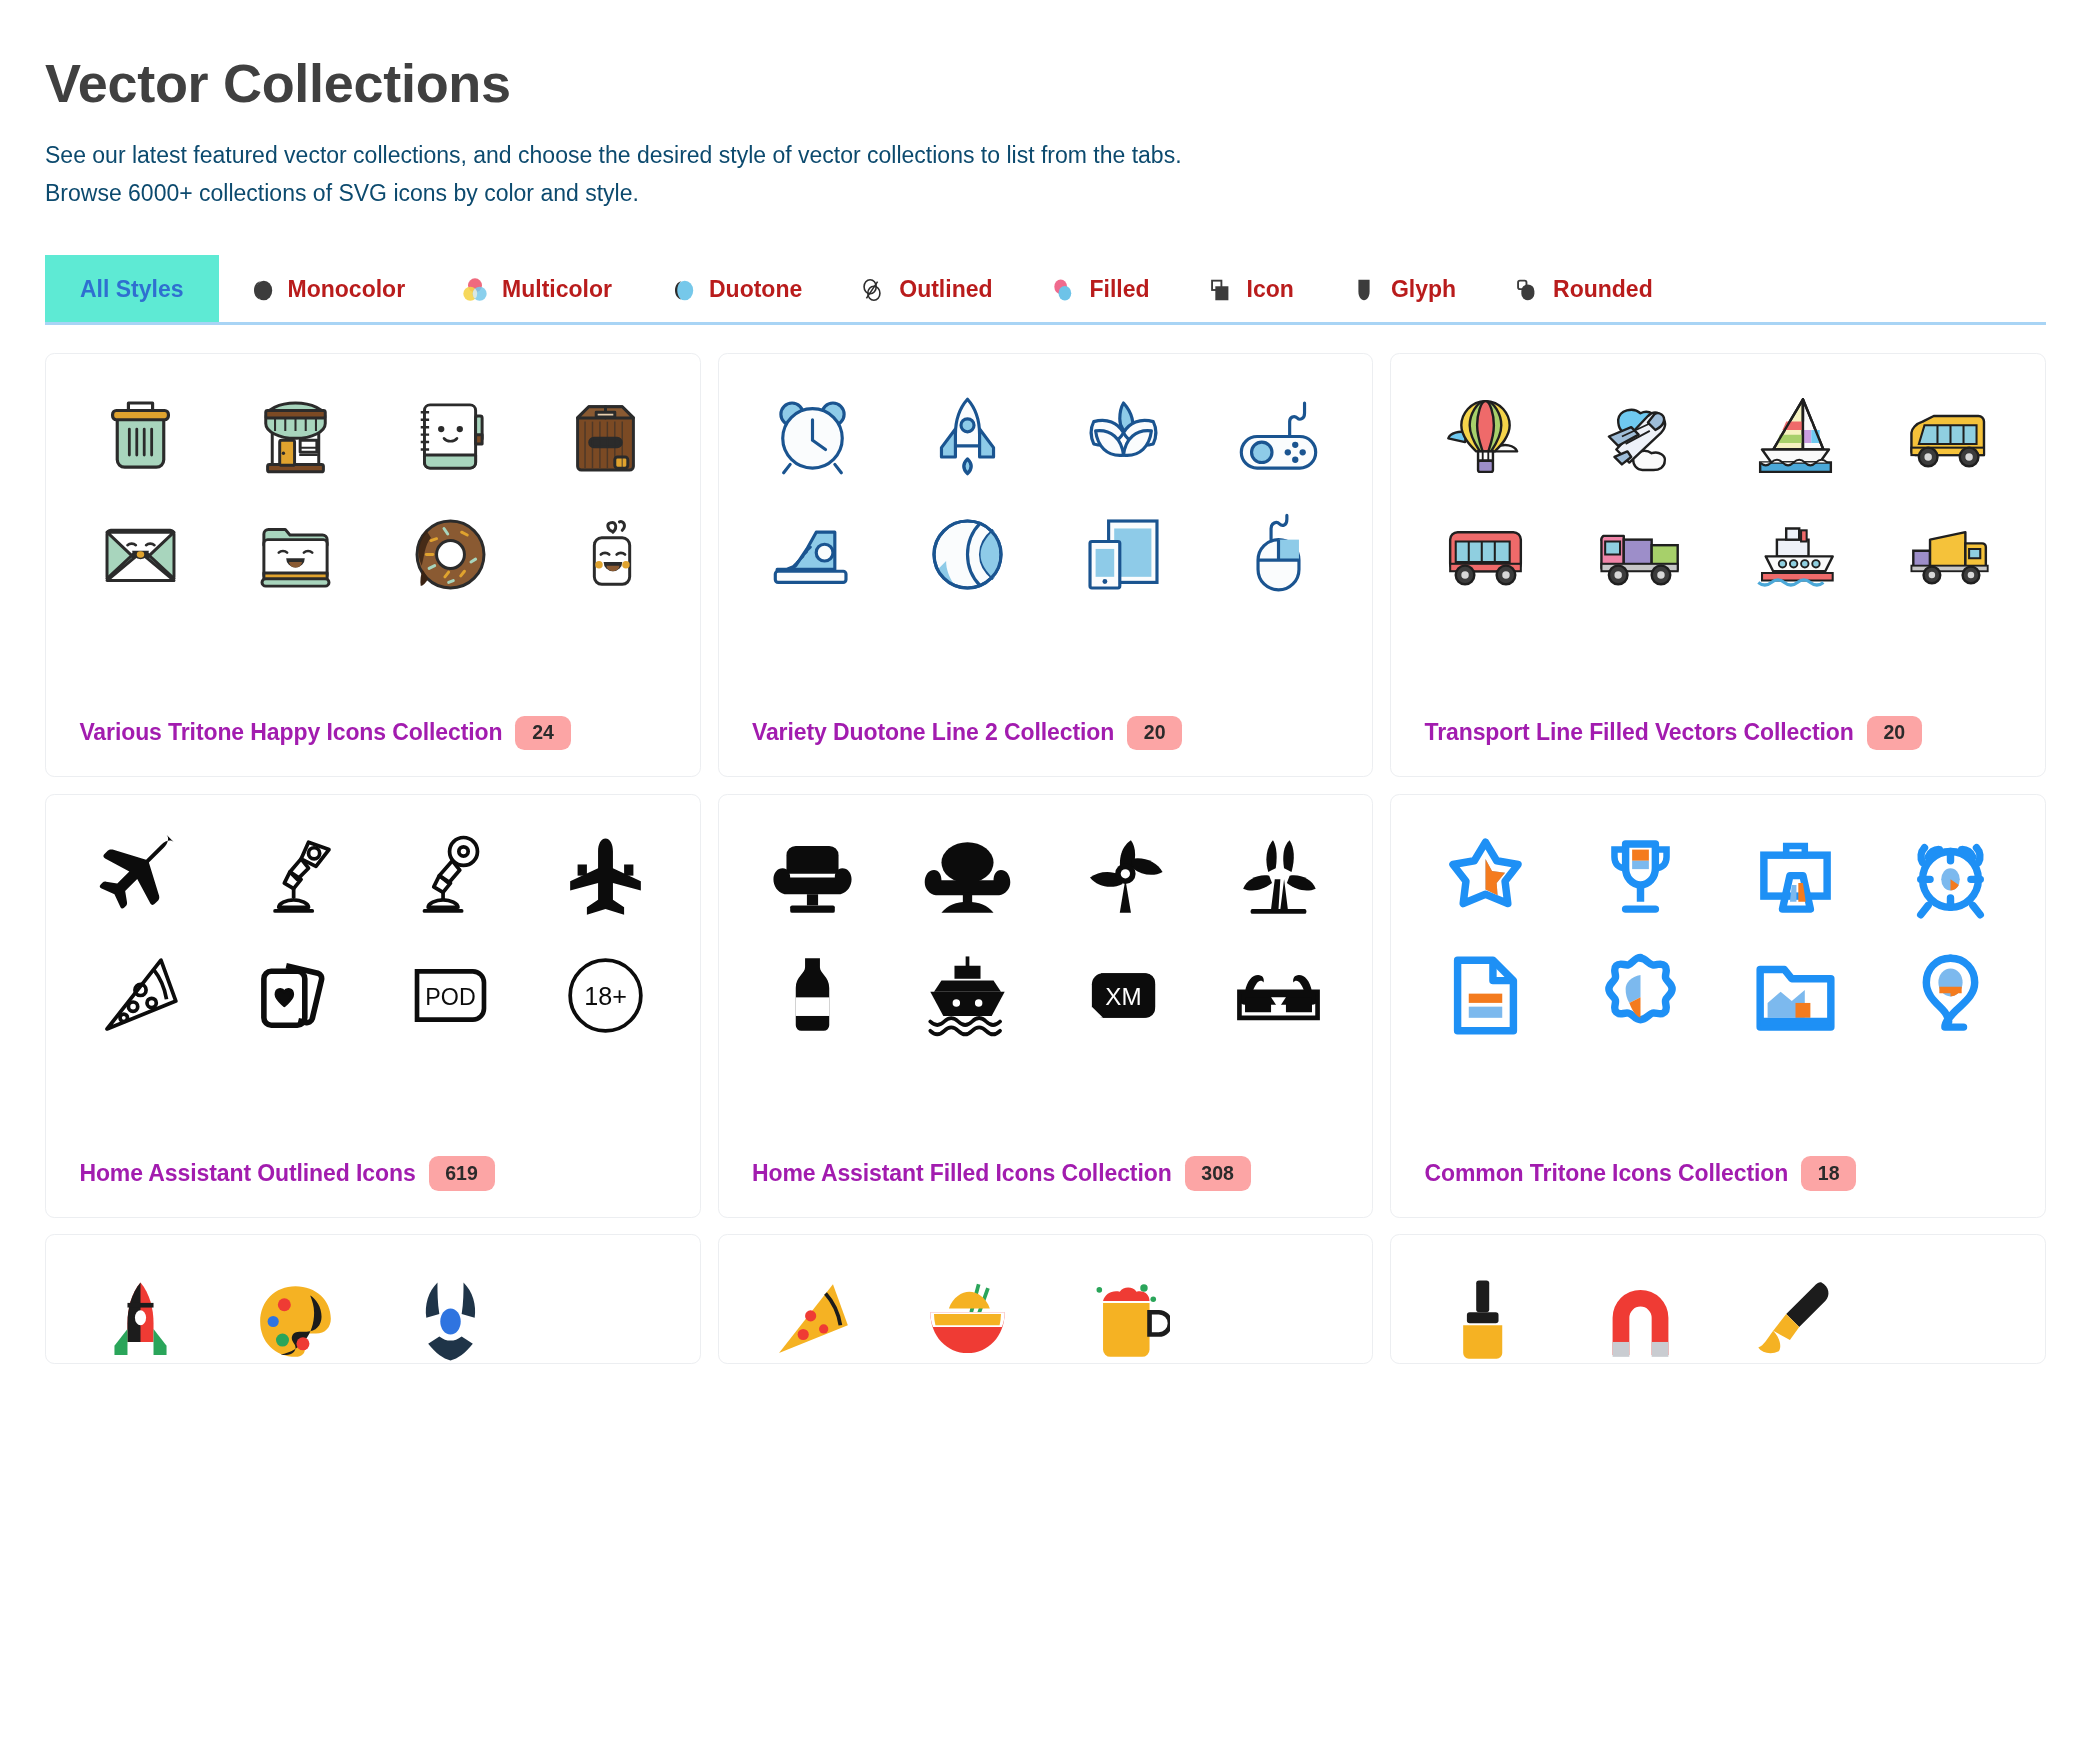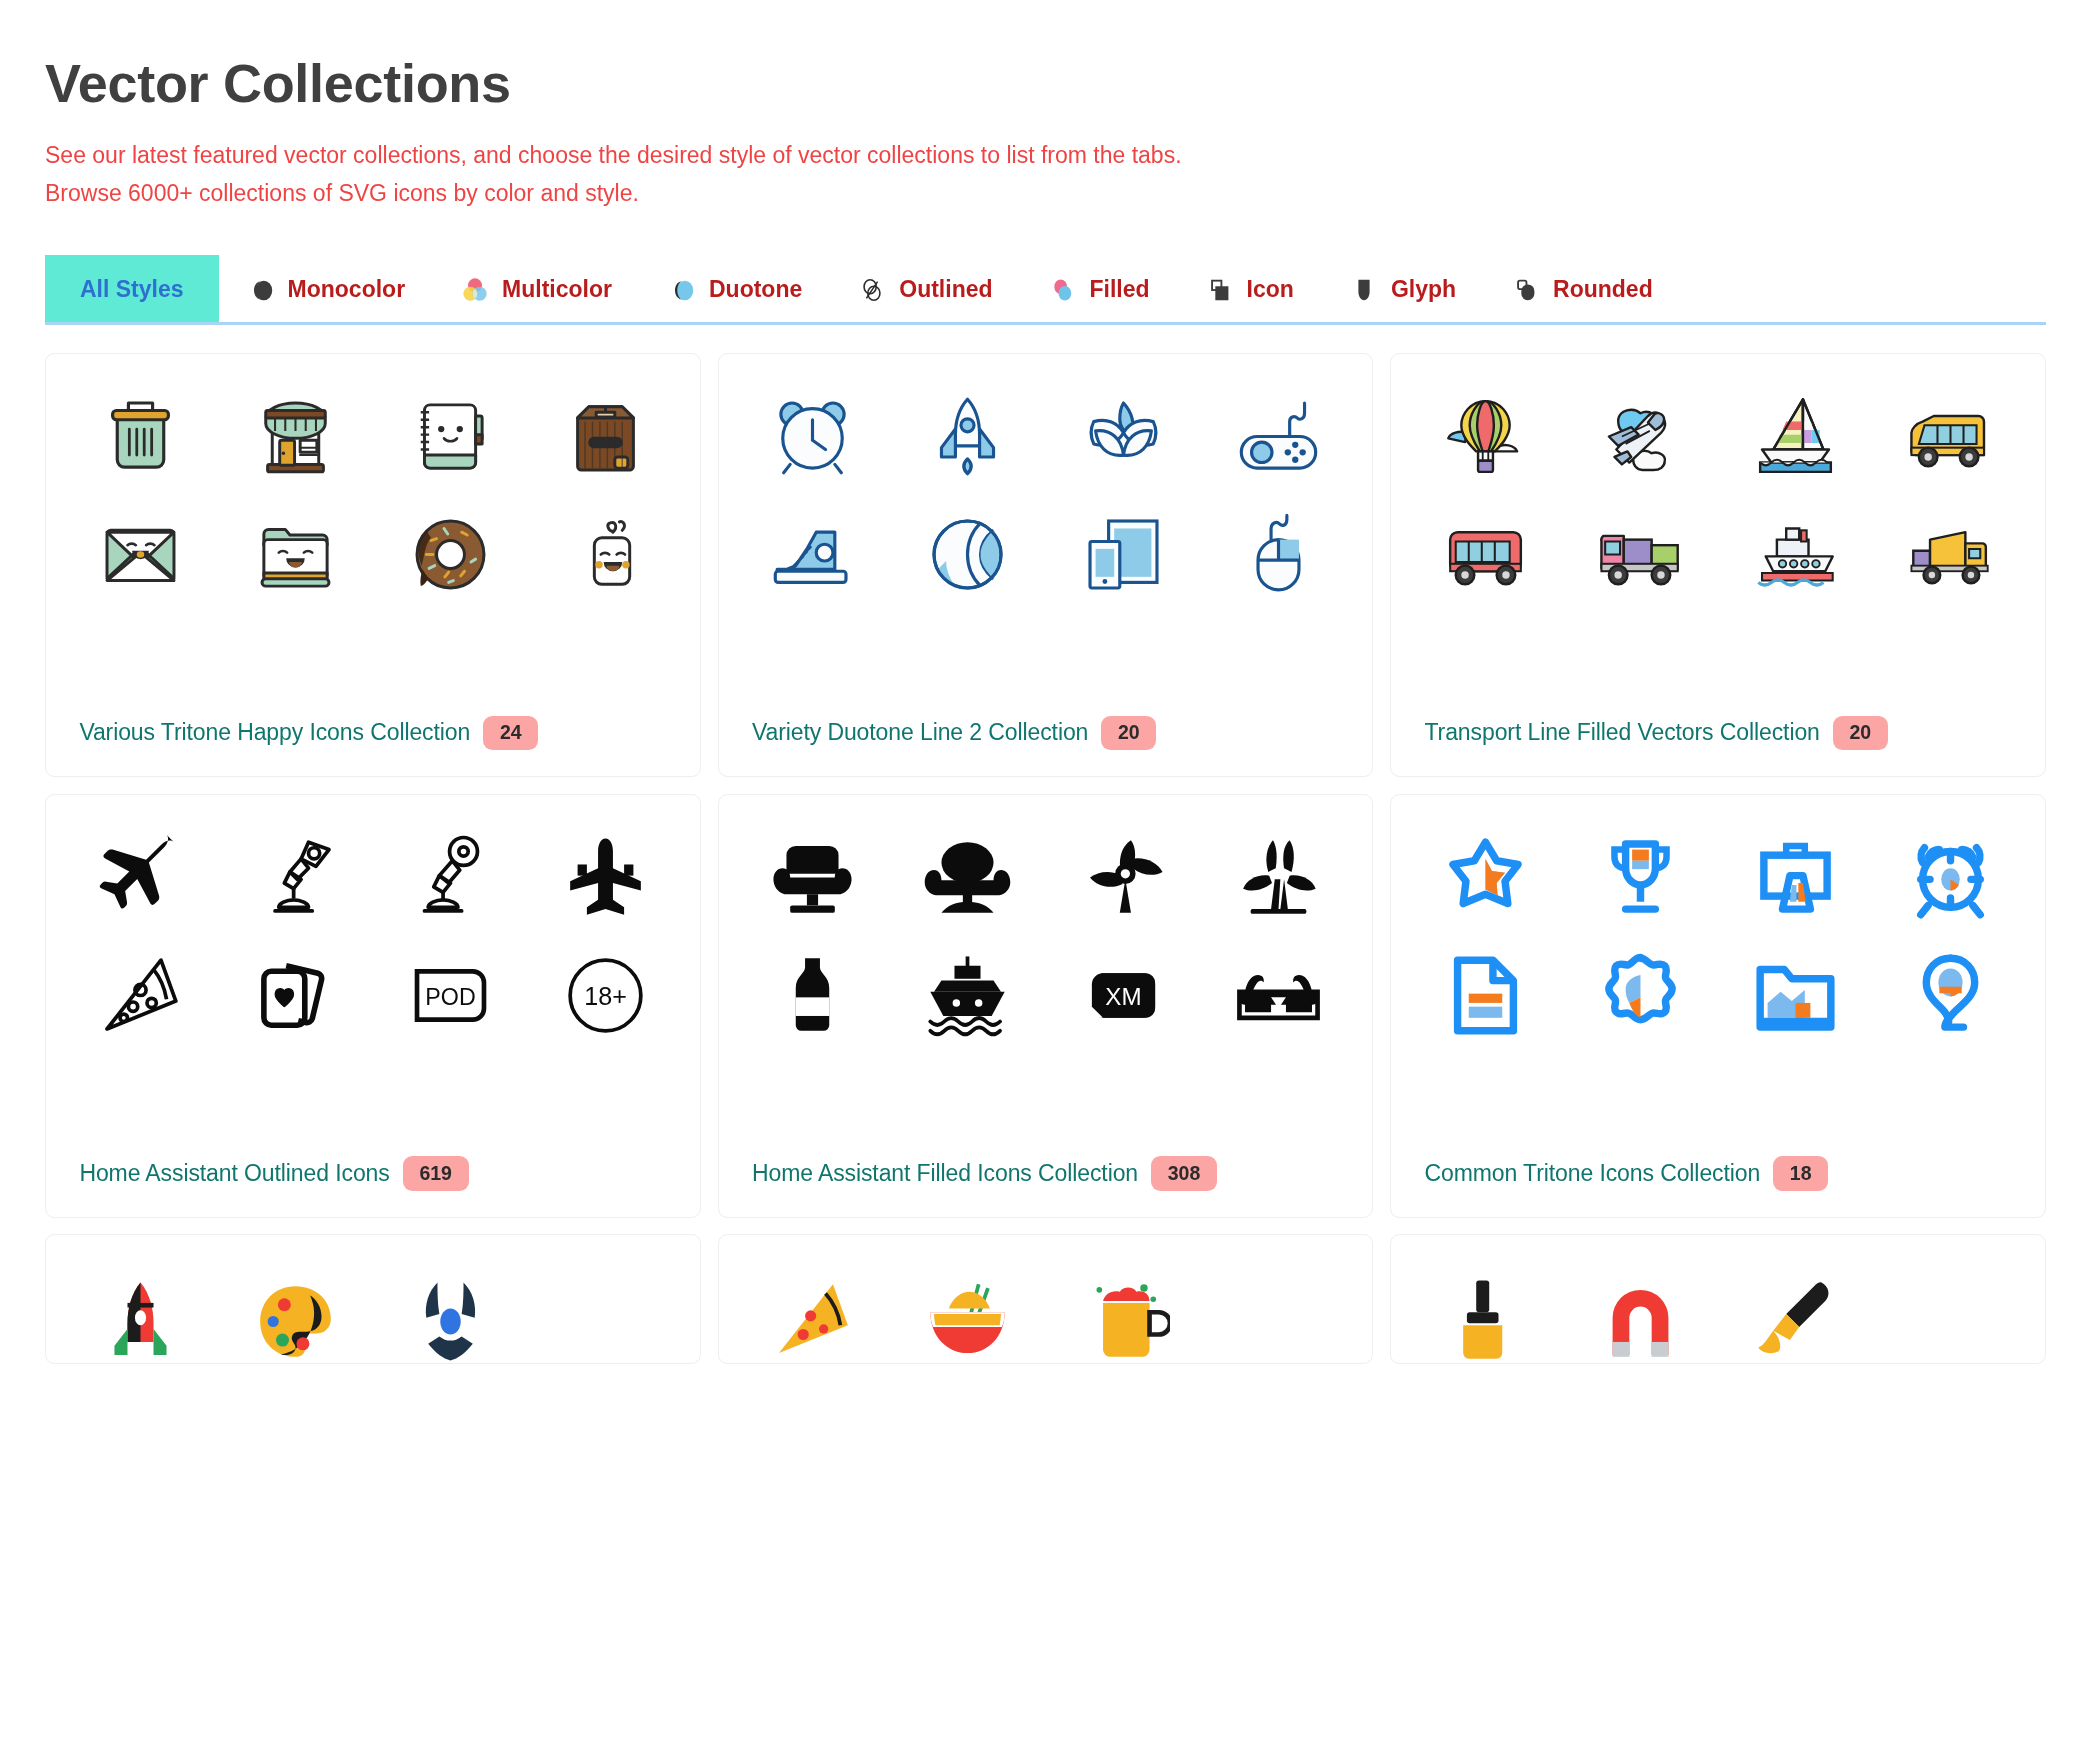--- a/index.html
+++ b/index.html
@@ -26,7 +26,7 @@
   }
   .subtitle {
     font-size: 23px;
-    color: #ef4444;
+    color: #0c4a6e;
     margin-top: 24px;
     line-height: 1.62;
     font-weight: 400;

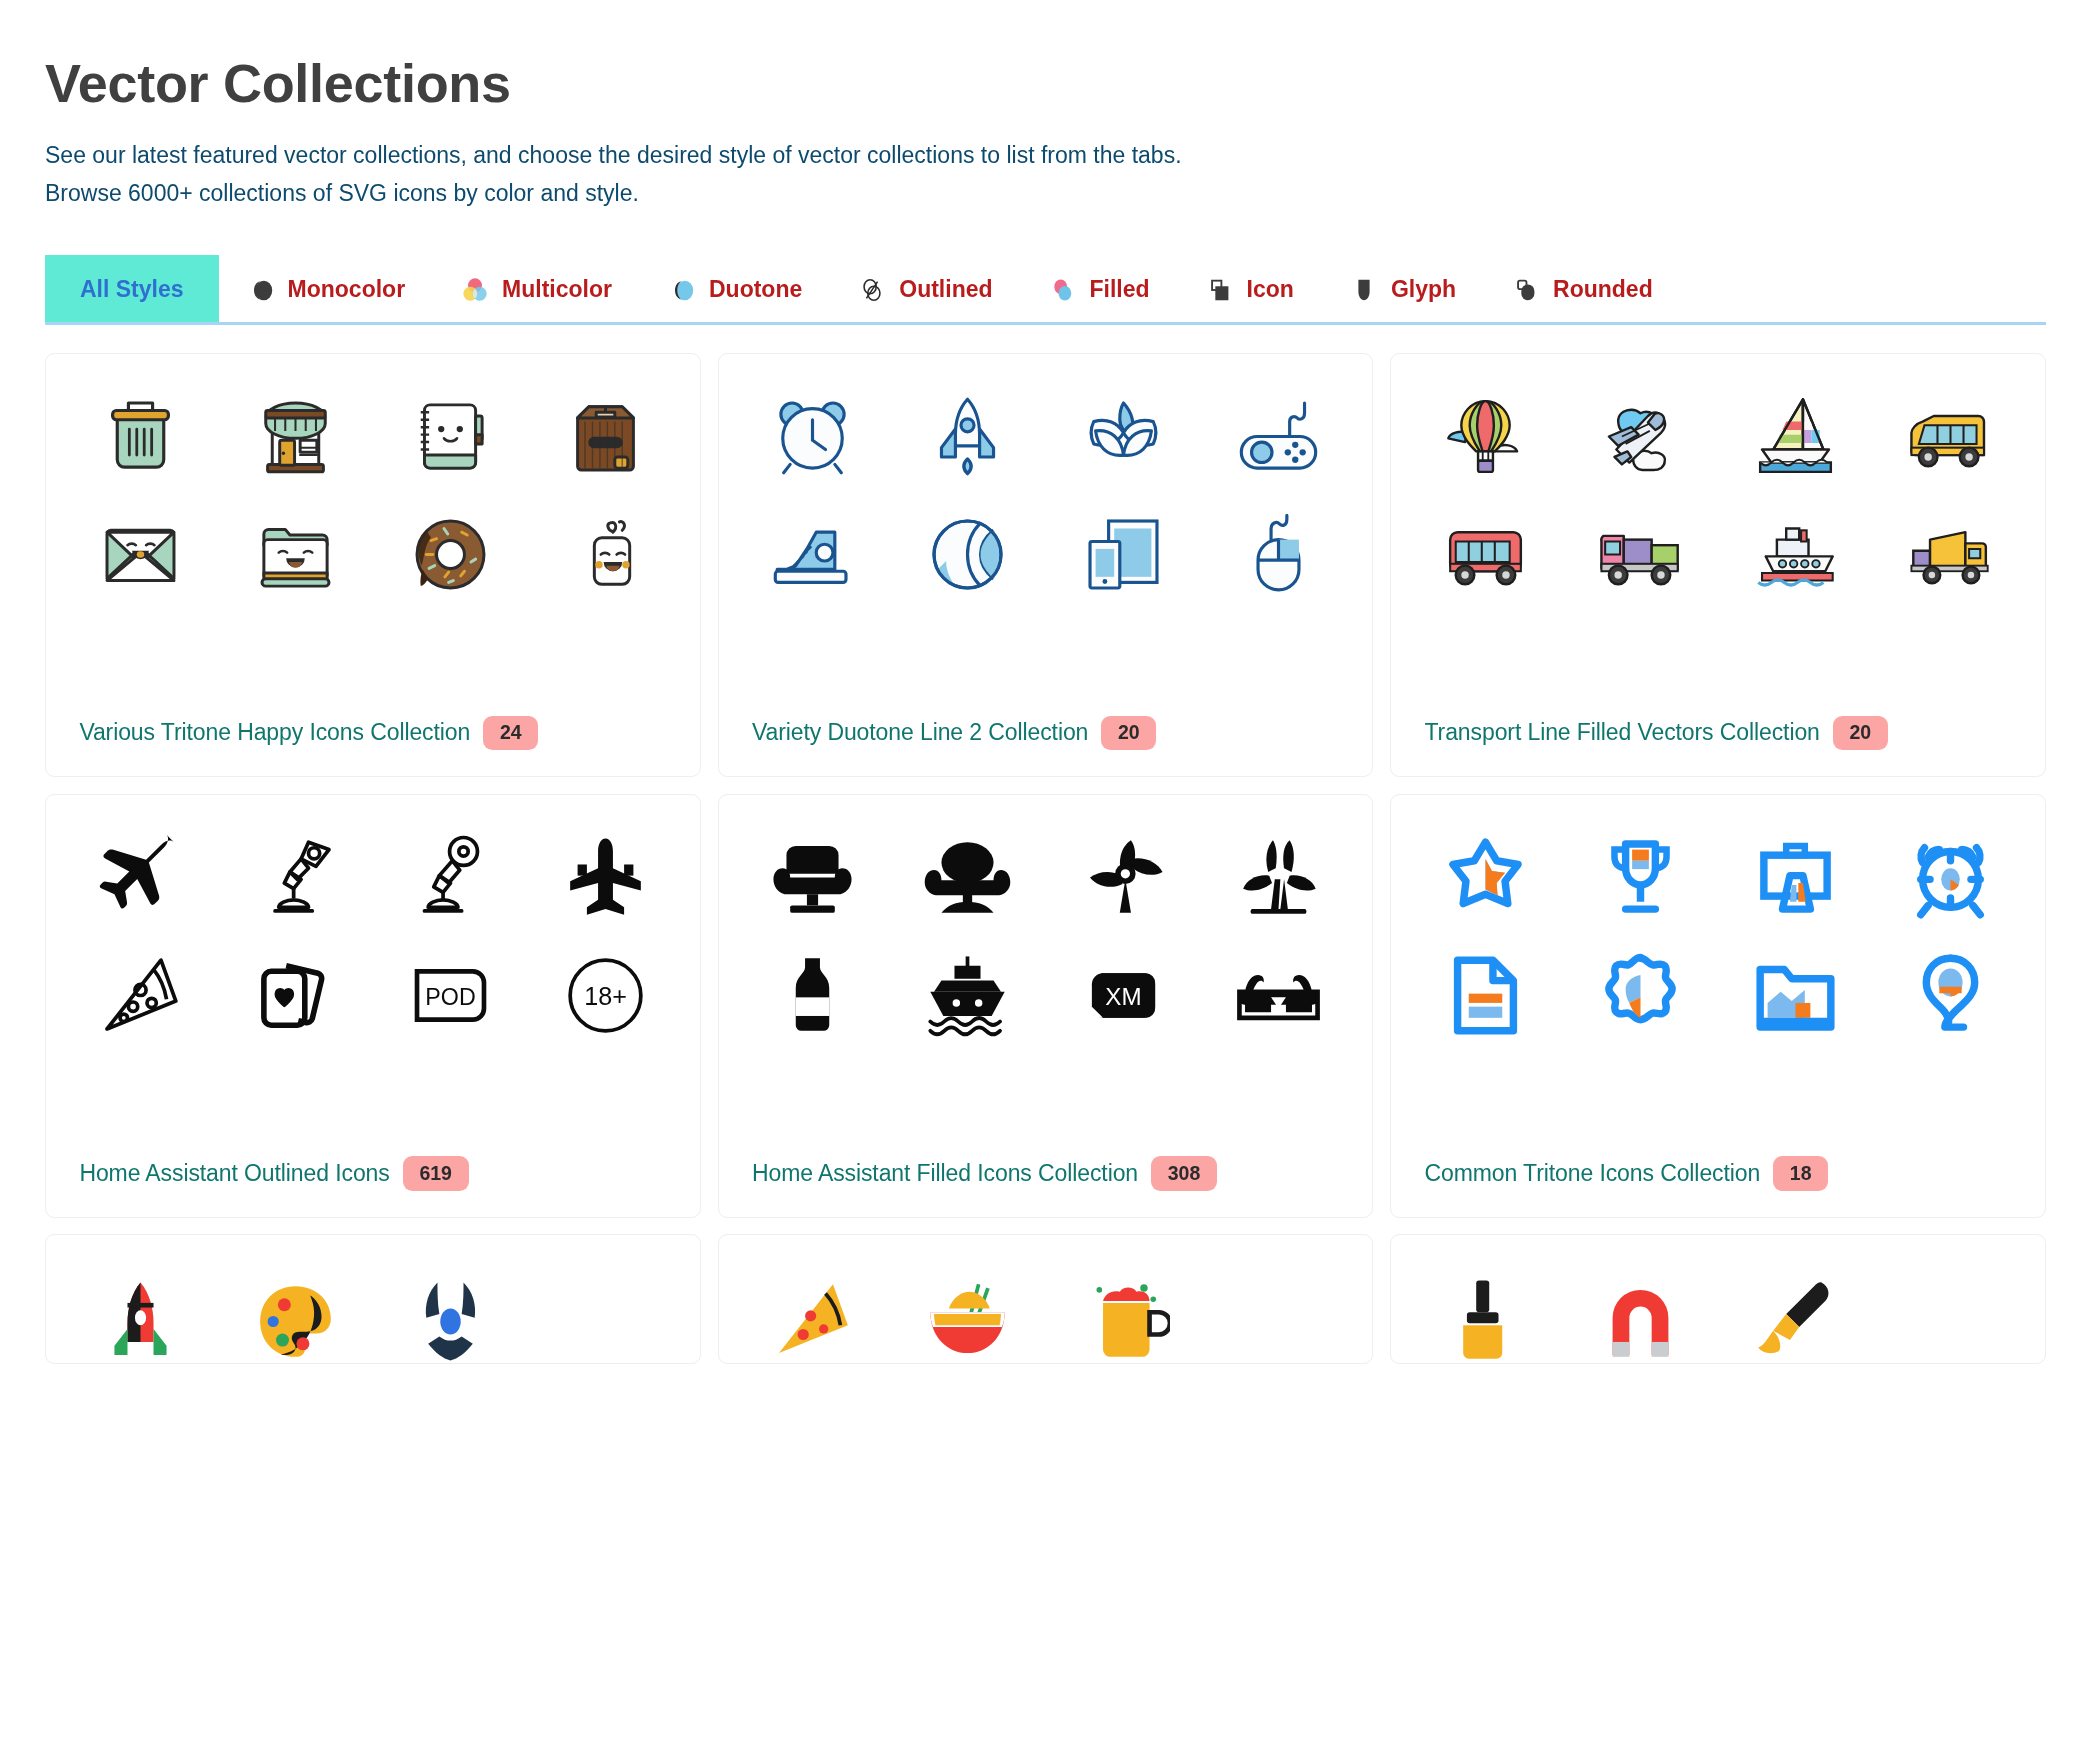--- a/index.html
+++ b/index.html
@@ -112,8 +112,8 @@
   }
   .cardtitle {
     font-size: 23px;
-    font-weight: 400;
-    color: #0f766e;
+    font-weight: 700;
+    color: #a21caf;
     white-space: nowrap;
     letter-spacing: -0.1px;
   }

